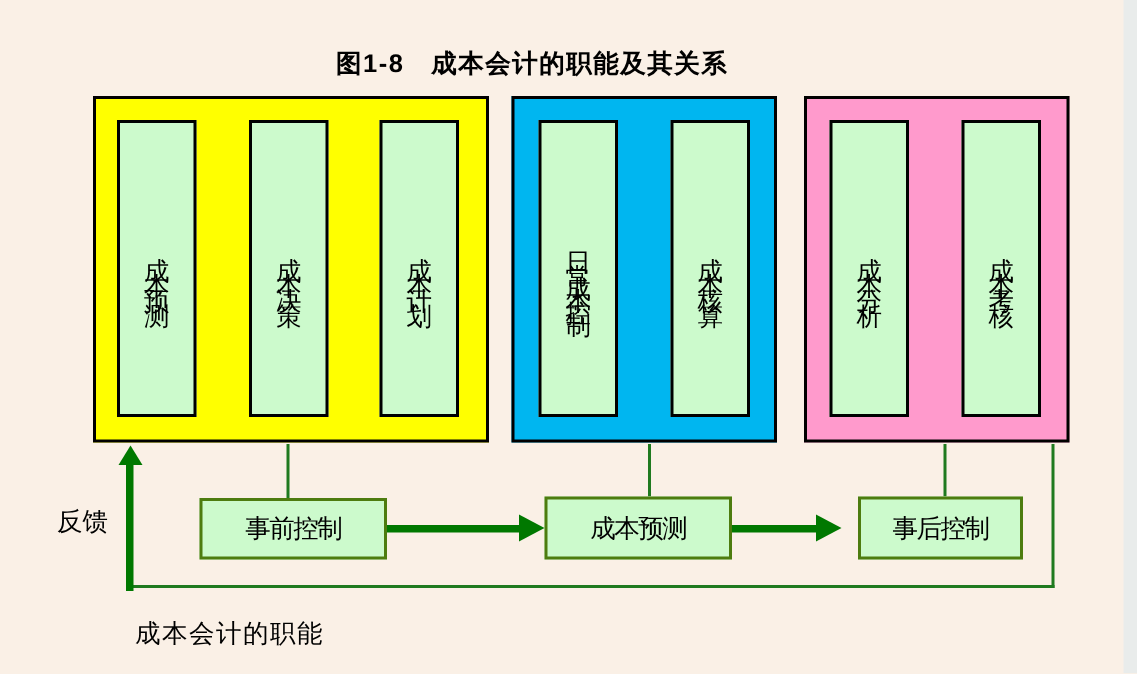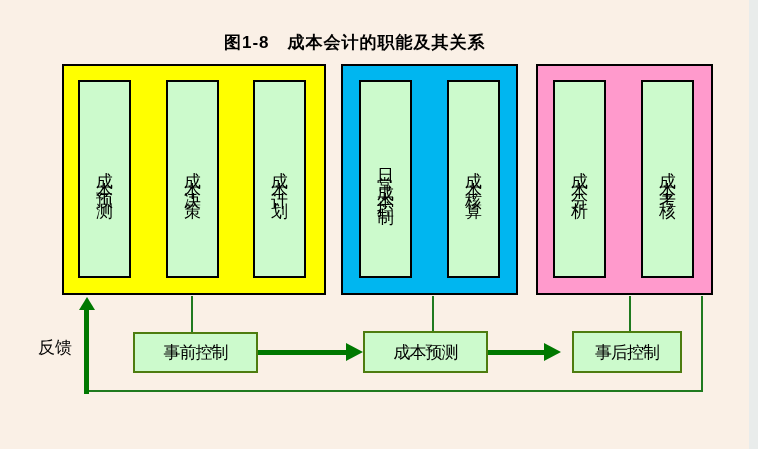--- a/index.html
+++ b/index.html
@@ -108,6 +108,7 @@
   <div class="fb-head"></div>
 
   <div class="feedback-label">反馈</div>
+  <div class="caption">成本会计的职能</div>
 
 </div>
 

